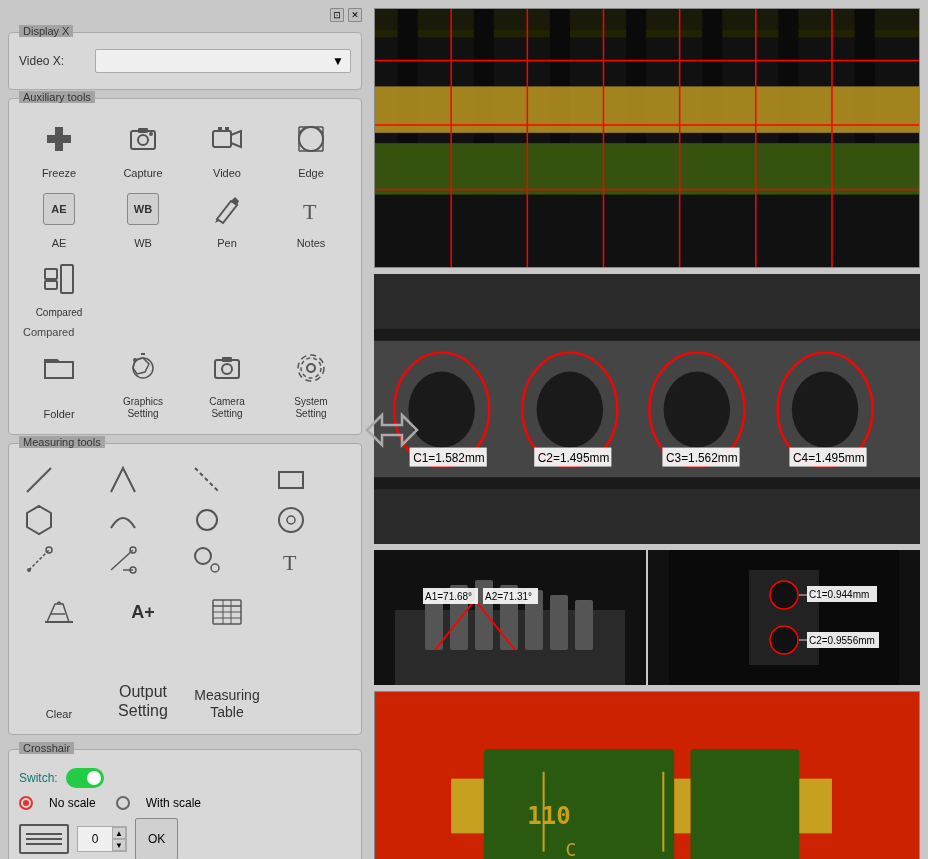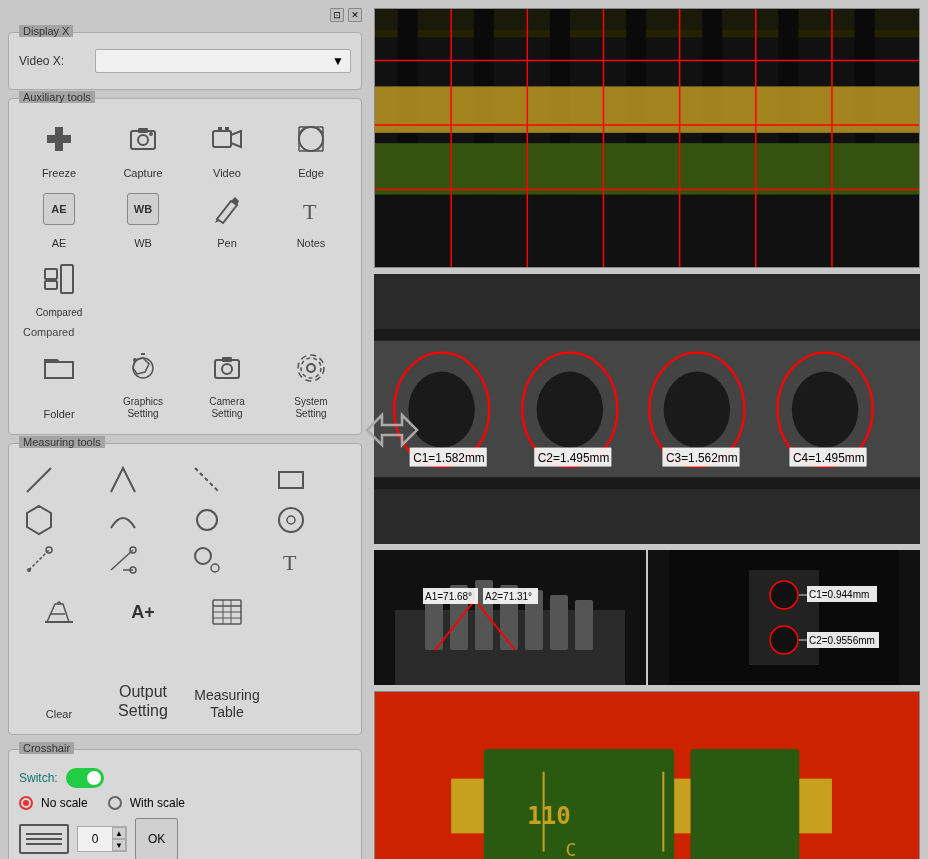--- a/index.html
+++ b/index.html
@@ -196,7 +196,7 @@
     .radio-item {
       display: flex;
       align-items: center;
-      gap: 8px;
+      gap: 16px;
       font-size: 12px;
     }
 

